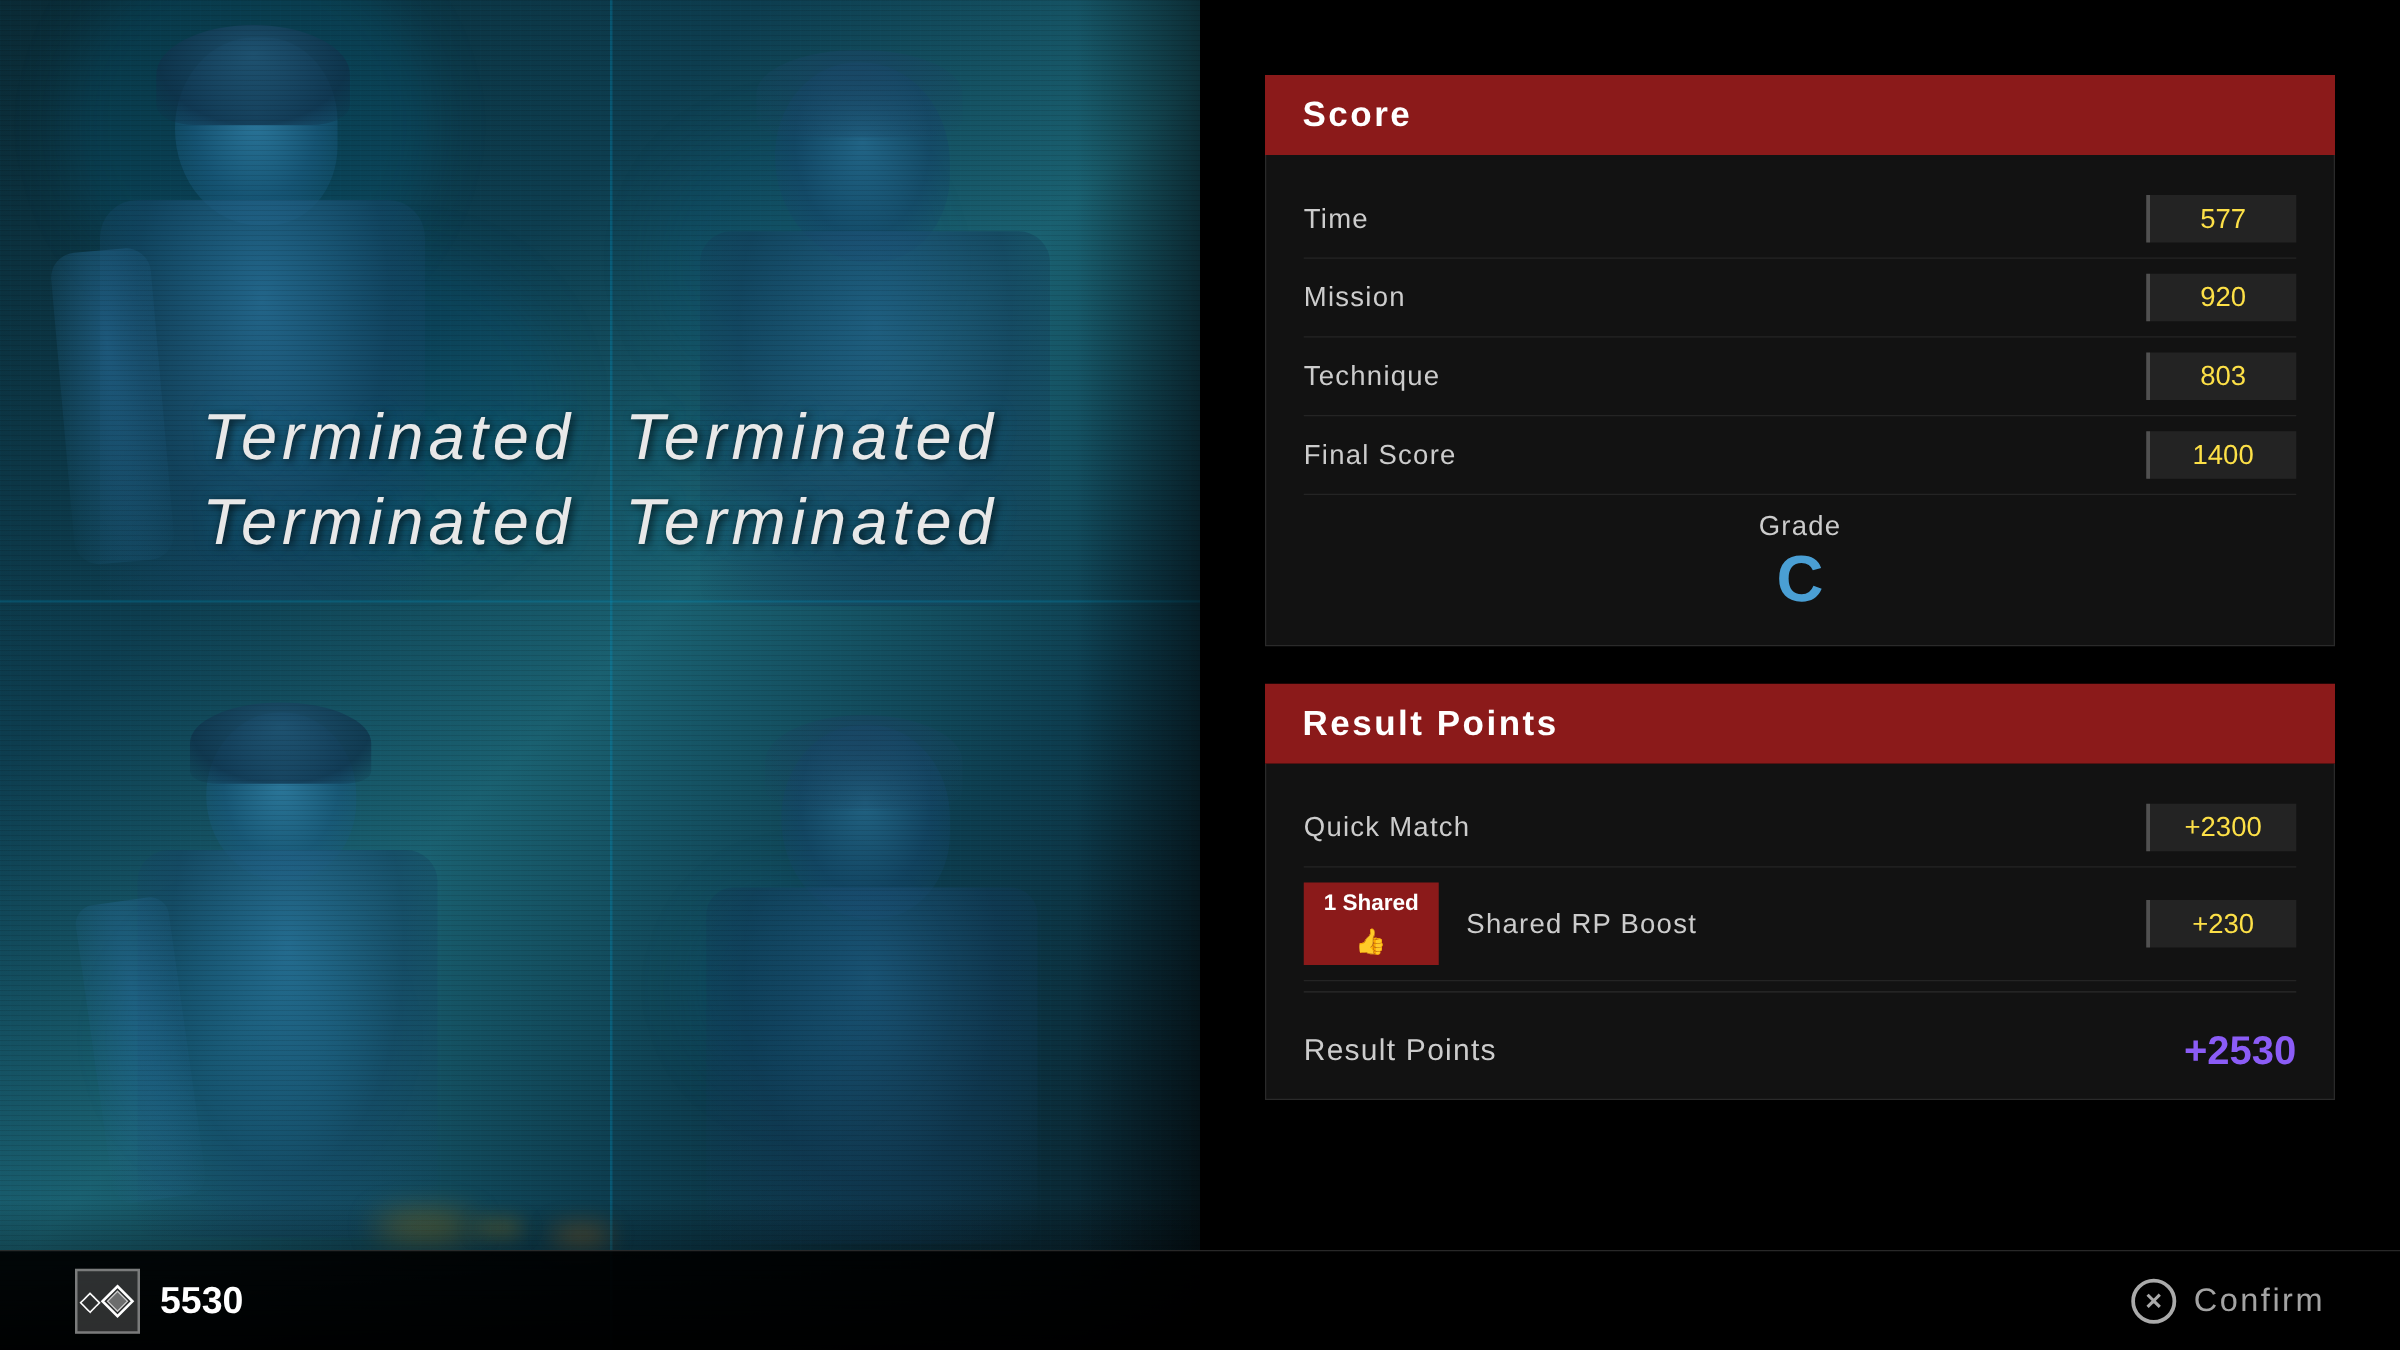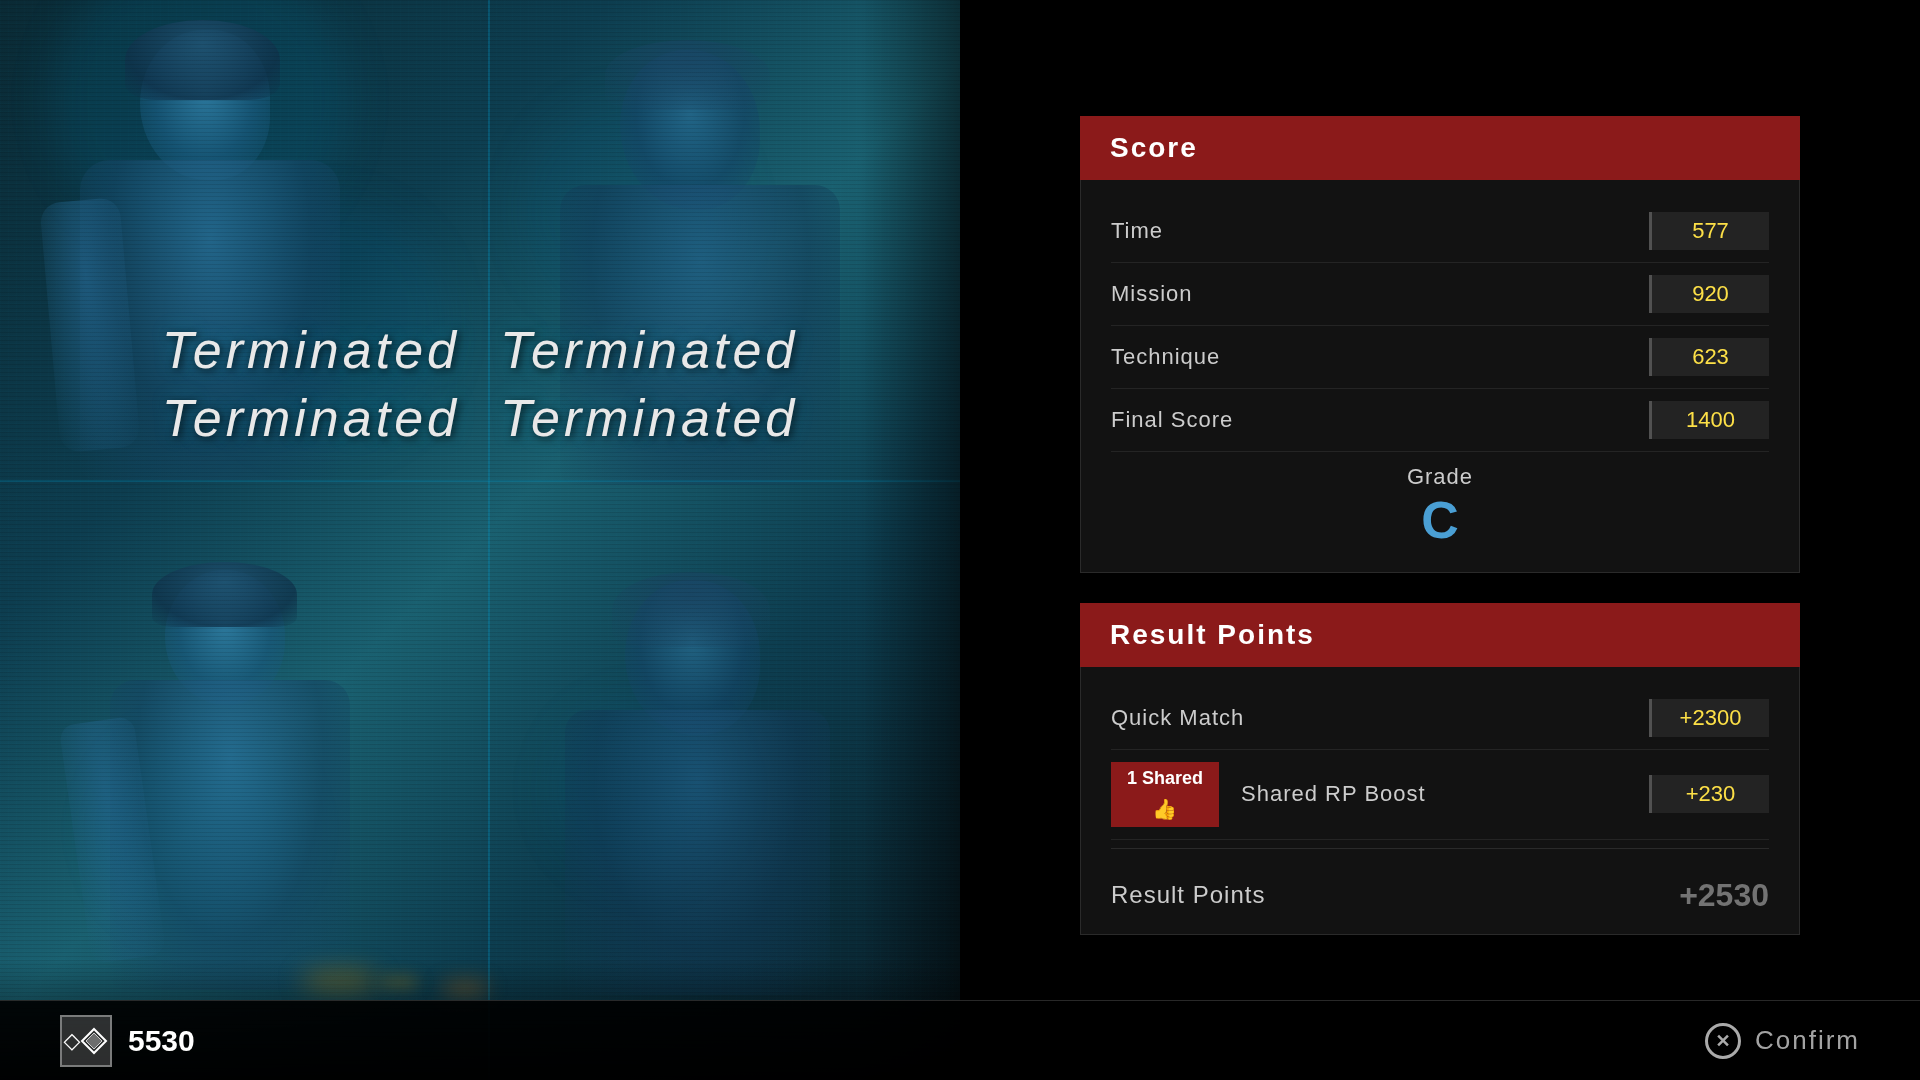--- a/index.html
+++ b/index.html
@@ -105,8 +105,7 @@
       background: rgba(0, 0, 0, 0.85);
       display: flex;
       flex-direction: column;
-      justify-content: center;
-      padding: 60px 120px;
+      padding: 60px 52px;
     }
 
     

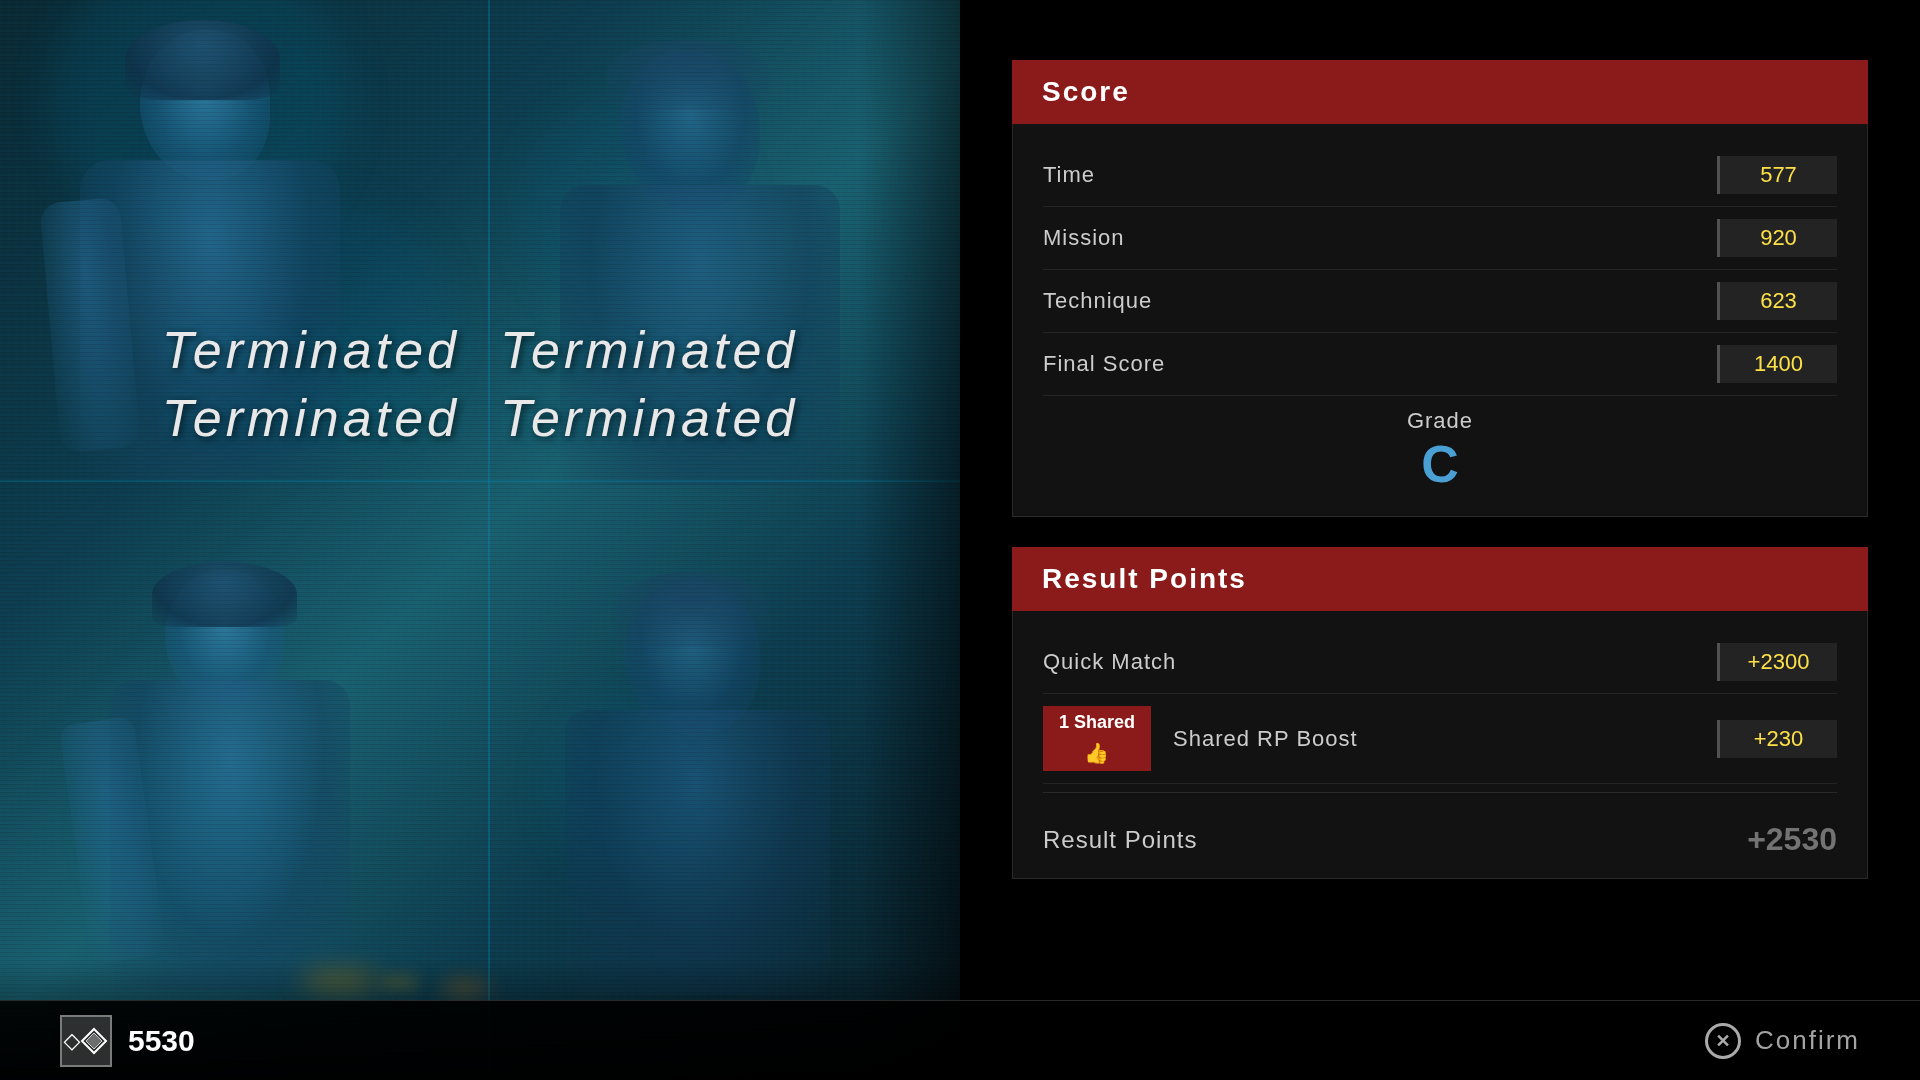--- a/index.html
+++ b/index.html
@@ -395,7 +395,7 @@
 
       <div class="score-row">
         <span class="score-label">Technique</span>
-        <span class="score-value">623</span>
+        <span class="score-value">803</span>
       </div>
 
       <div class="score-row">

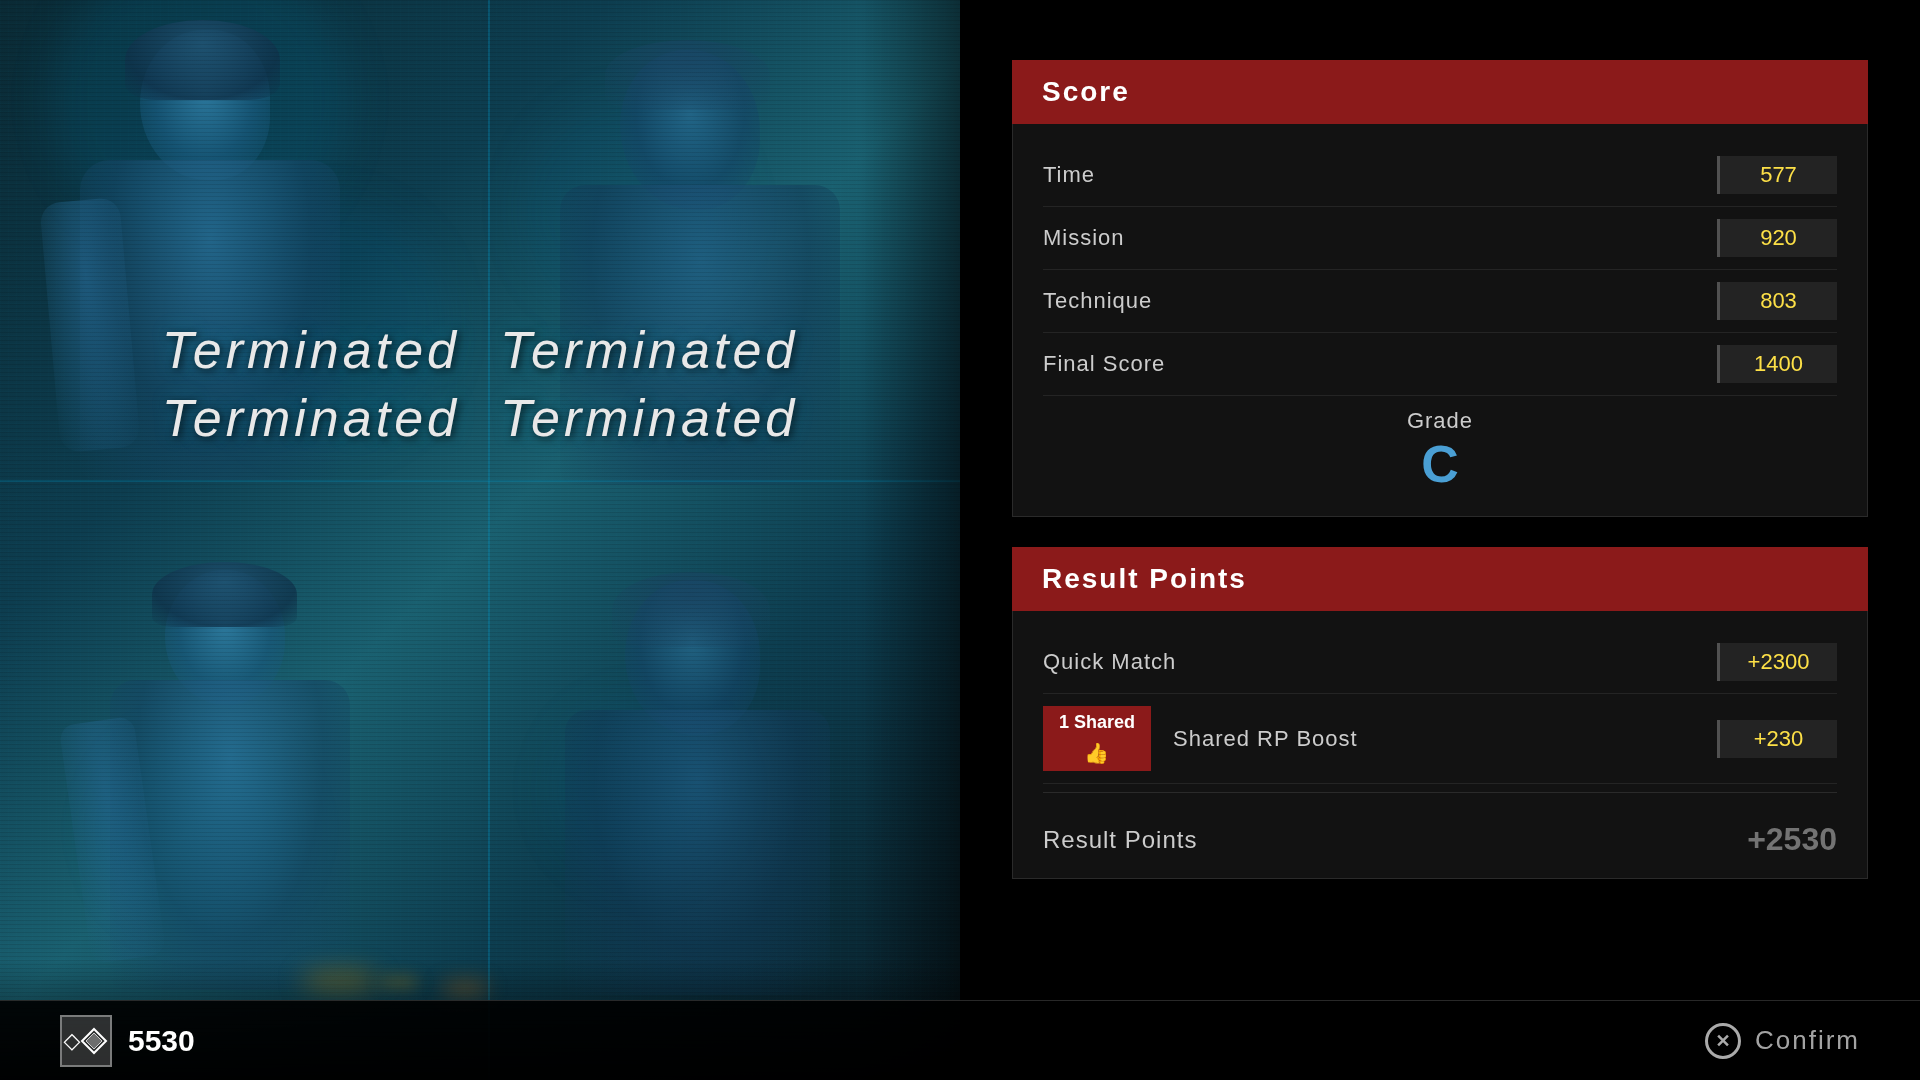--- a/index.html
+++ b/index.html
@@ -210,7 +210,7 @@
     }
 
     .result-total-value {
-      color: #737373;
+      color: #8b5cf6;
       font-size: 32px;
       font-weight: bold;
     }

